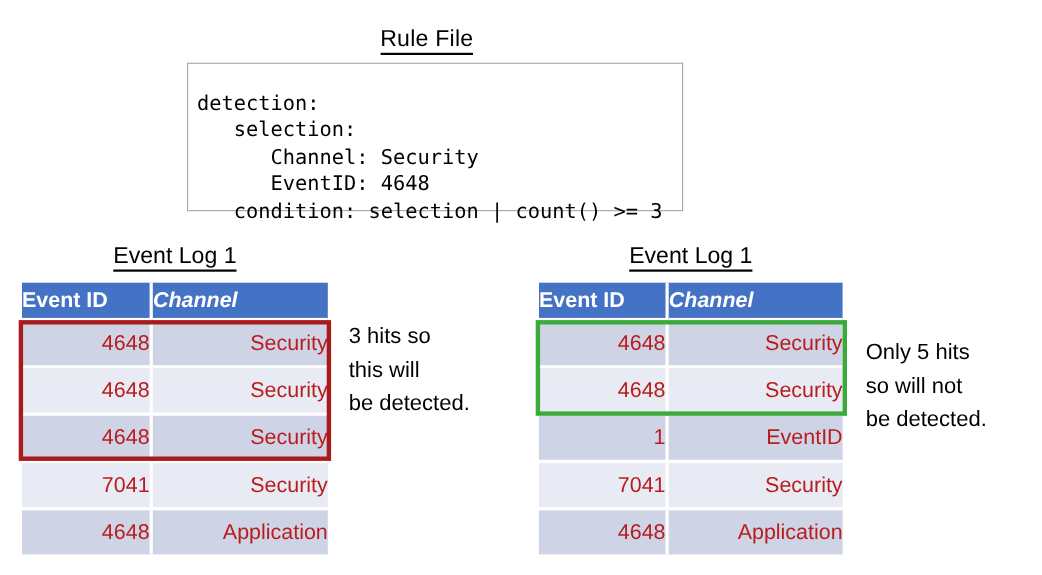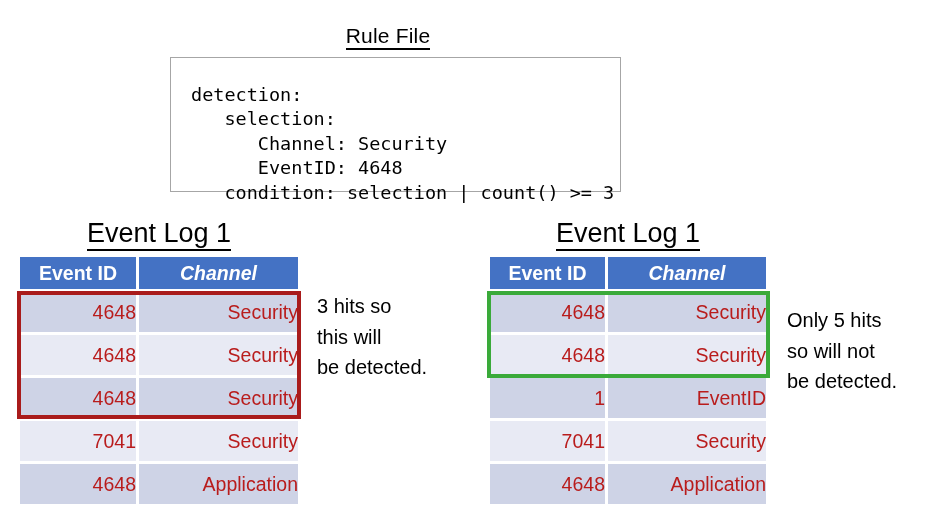--- a/index.html
+++ b/index.html
@@ -45,7 +45,7 @@
   }
   .rule-code {
     position: absolute;
-    left: 20px;
+    left: 8px;
     top: 6px;
     font-size: 18.5px;
     line-height: 24.6px;

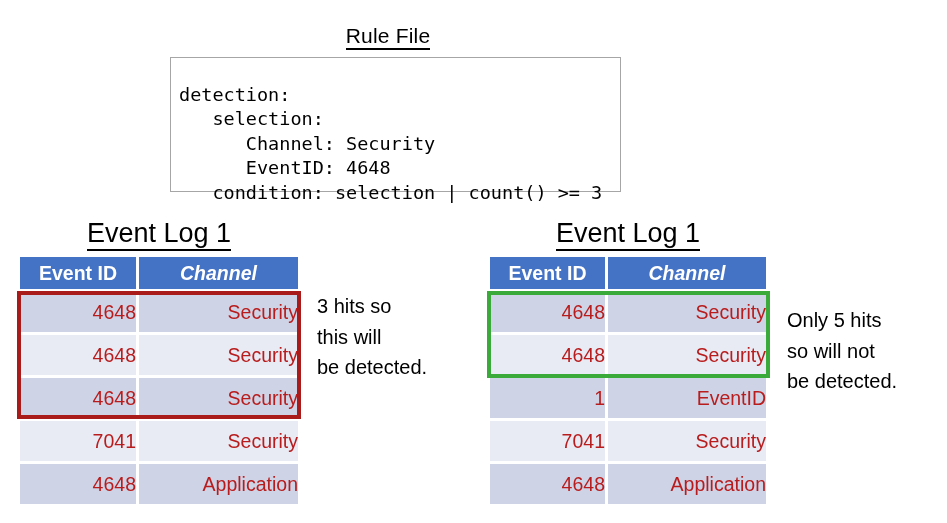--- a/index.html
+++ b/index.html
@@ -56,7 +56,7 @@
   
   .log-title {
     position: absolute;
-    font-size: 27px;
+    font-size: 21px;
     line-height: 28px;
     text-align: center;
     color: #000;

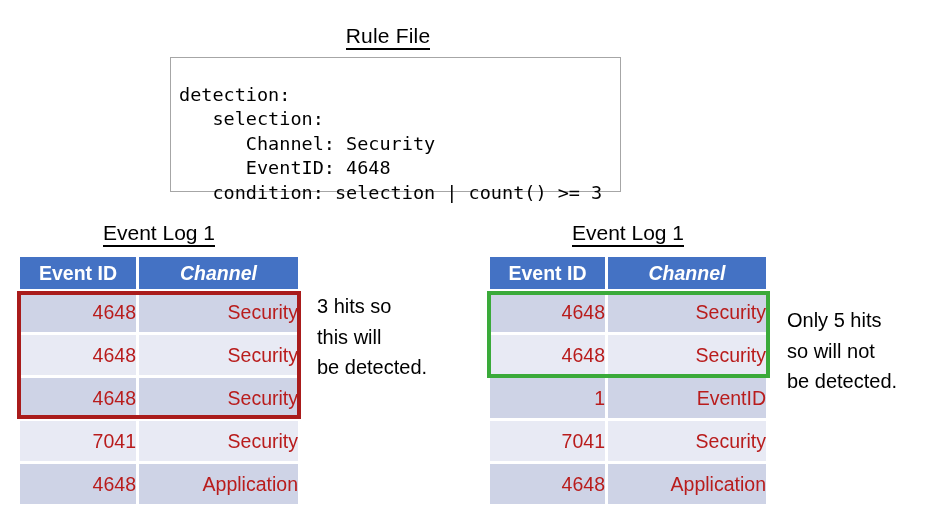--- a/index.html
+++ b/index.html
@@ -84,7 +84,7 @@
     font-weight: bold;
     height: 32px;
     padding: 0;
-    text-align: center;
+    text-align: left;
     border-right: 3px solid #ffffff;
     border-bottom: 3px solid #ffffff;
   }

